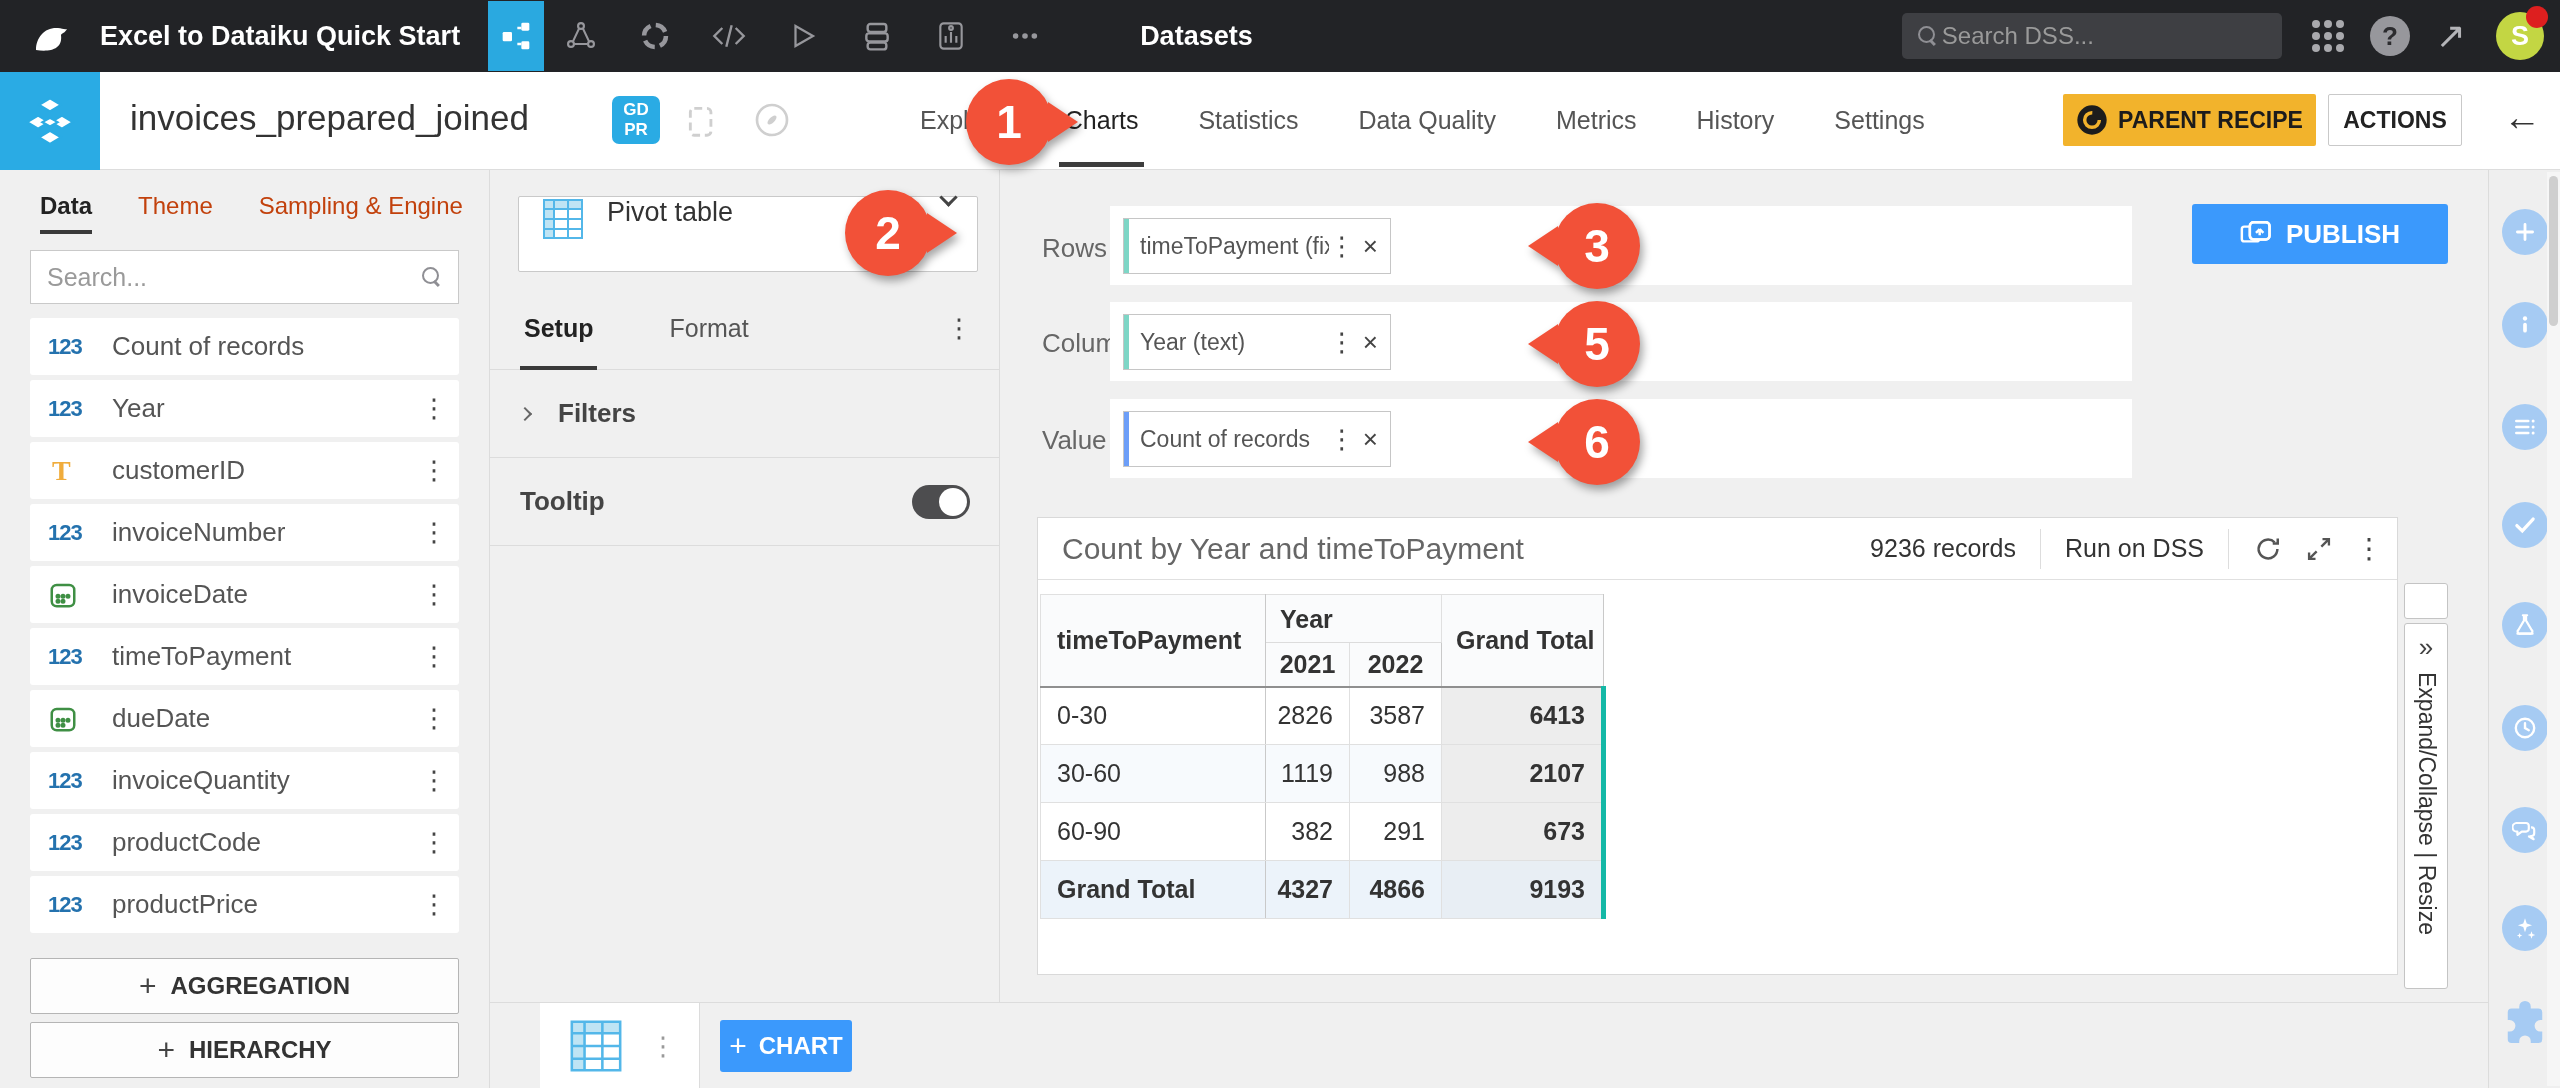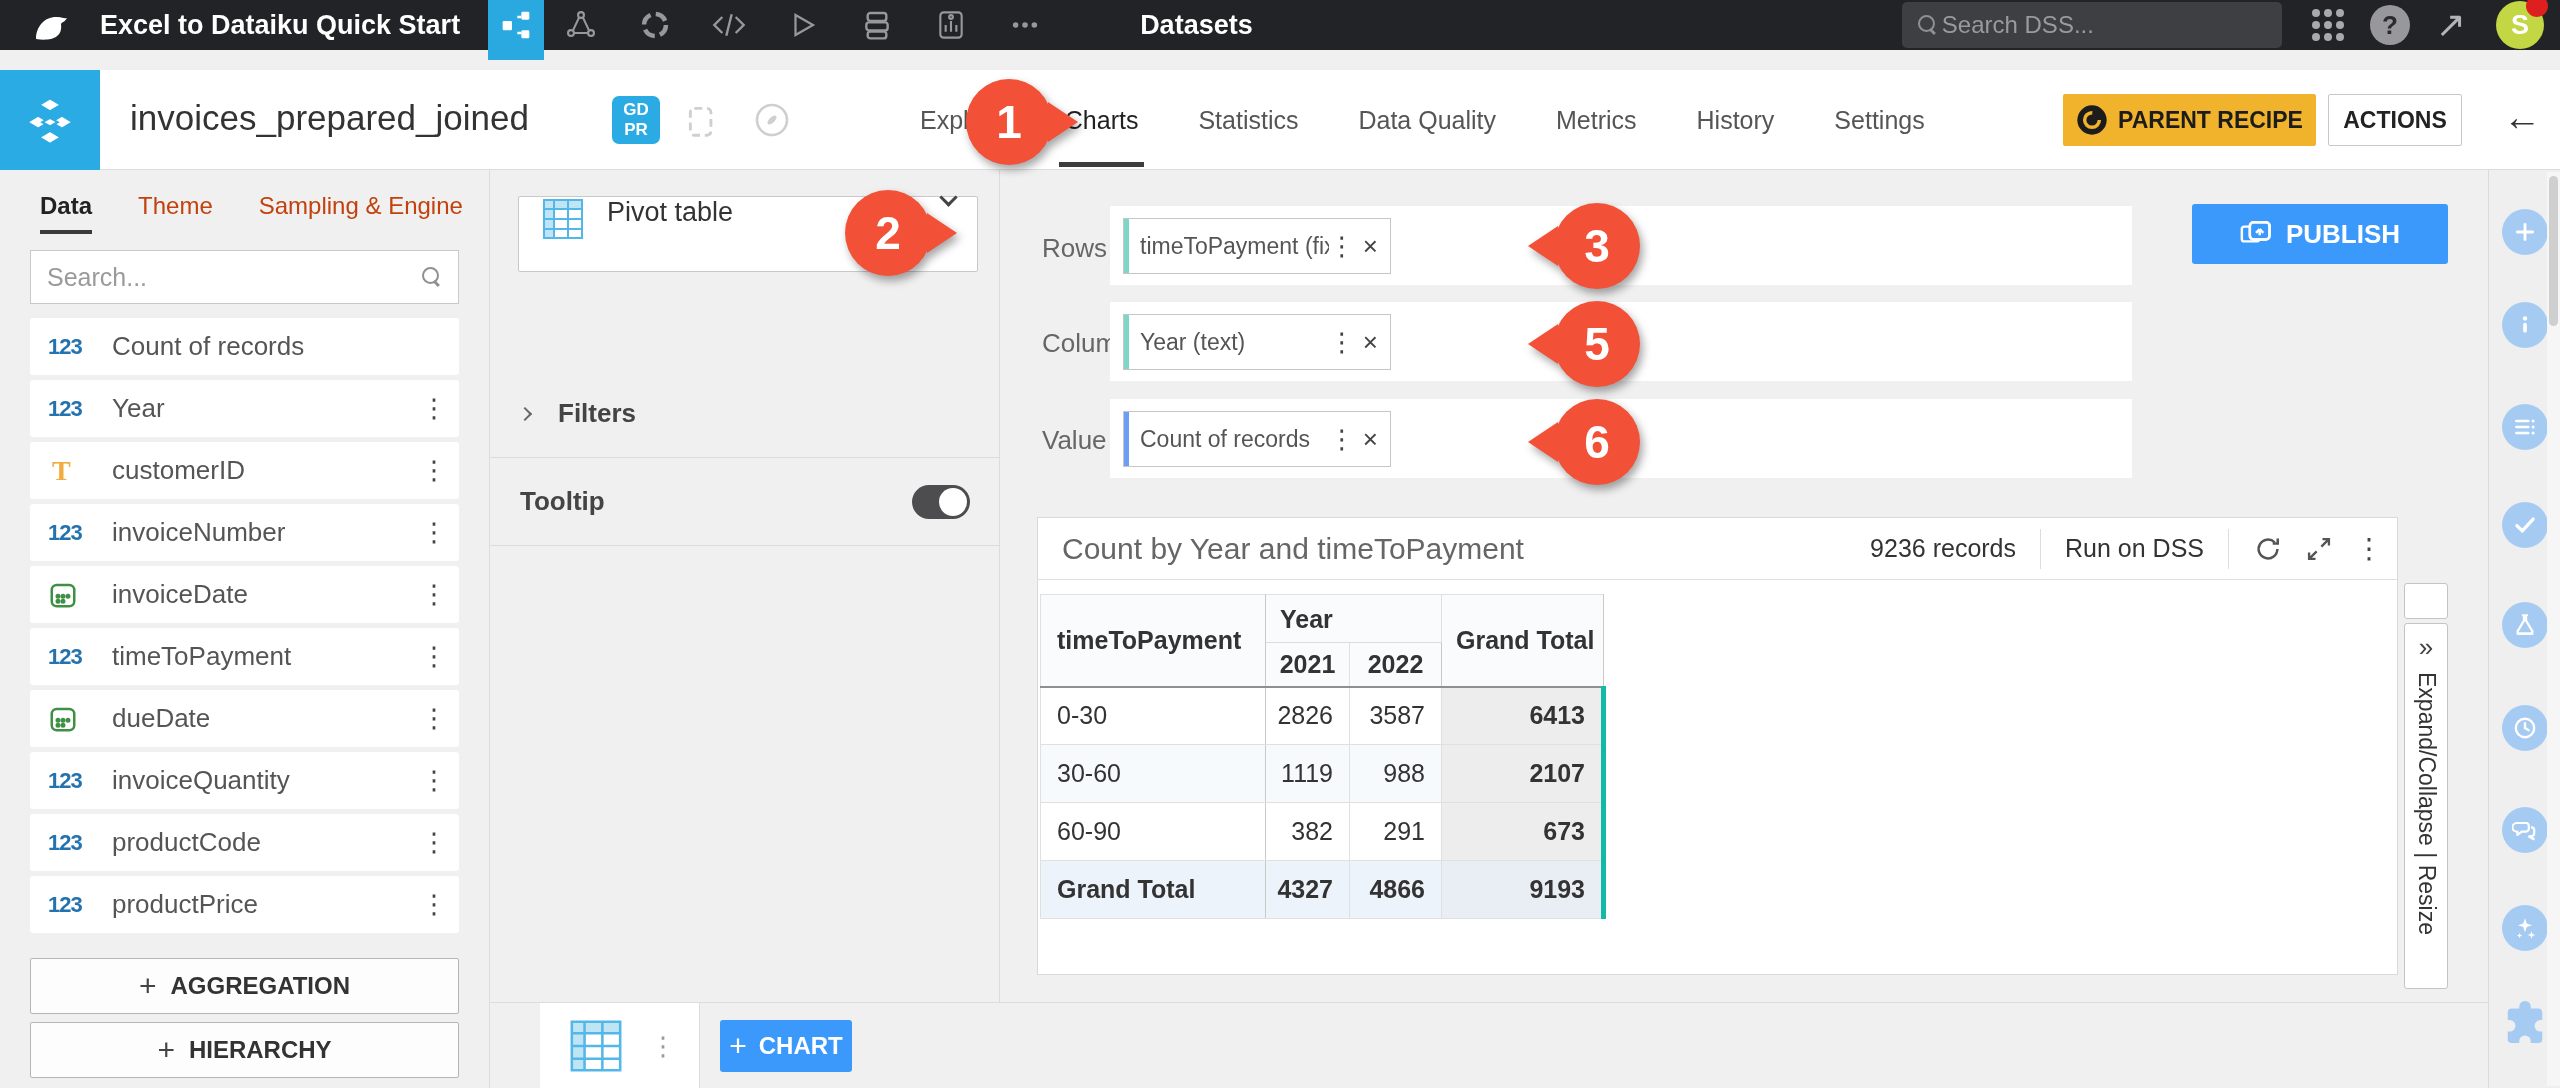--- a/index.html
+++ b/index.html
@@ -7,7 +7,7 @@
   .page { position:relative; width:2560px; height:1088px; background:#f0f0f0; overflow:hidden; }
 
   
-  .topnav { position:absolute; left:0; top:0; width:2560px; height:50px; background:#222326; display:flex; align-items:center; z-index:5; }
+  .topnav { position:absolute; left:0; top:0; width:2560px; height:72px; background:#222326; display:flex; align-items:center; z-index:5; }
   .logo { width:100px; height:70px; display:flex; align-items:center; justify-content:center; }
   .proj-title { color:#fff; font-size:27px; font-weight:bold; margin-right:28px; white-space:nowrap; }
   .navtile { width:56px; height:70px; display:flex; align-items:center; justify-content:center; }

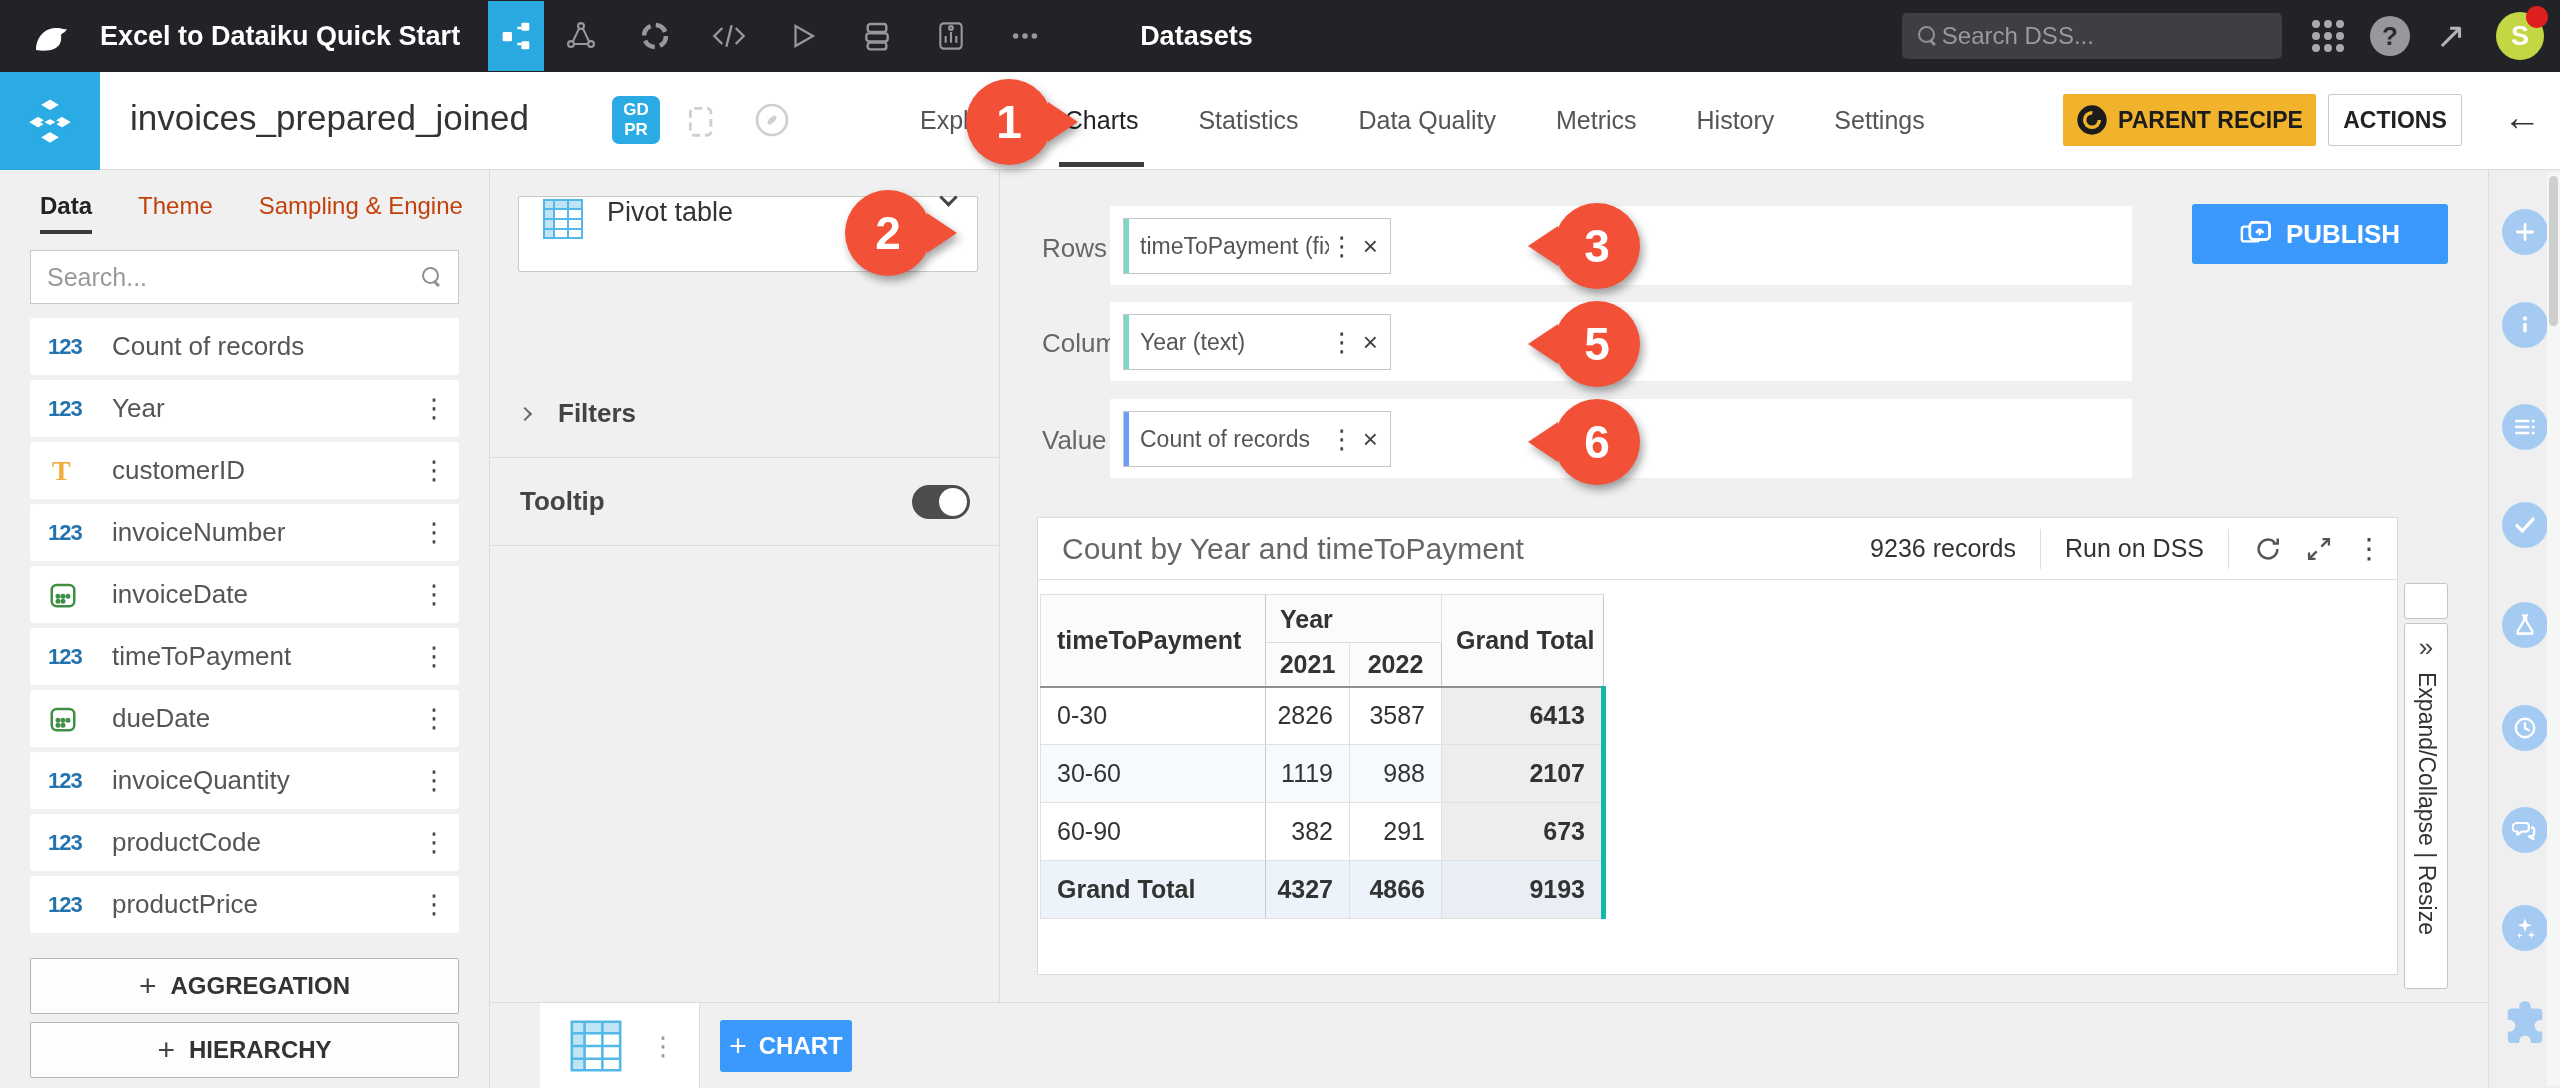--- a/index.html
+++ b/index.html
@@ -389,6 +389,11 @@
           </svg>
         <span class="lbl">Pivot table</span>
         <span class="chev down"></span>
+      </div>
+      <div class="cfg-tabs">
+        <span class="cfg-tab active">Setup</span>
+        <span class="cfg-tab">Format</span>
+        <span class="kebab"></span>
       </div>
       <div class="cfg-row row-filters">
         <span class="chev right"></span>

